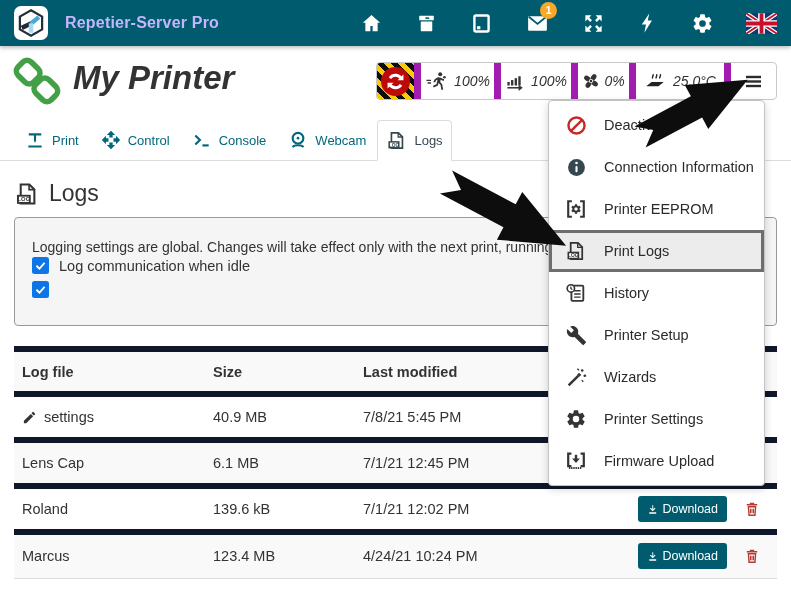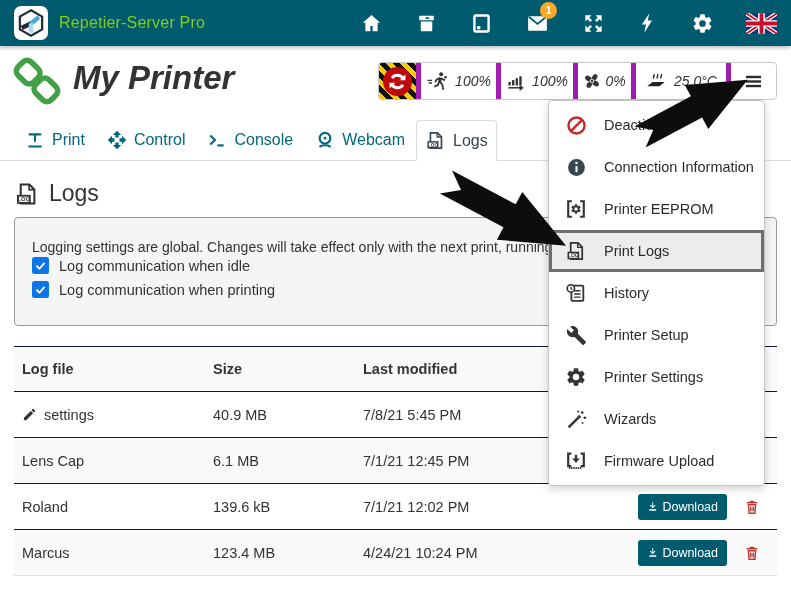--- a/index.html
+++ b/index.html
@@ -12,7 +12,7 @@
     display:flex; align-items:center; padding:0 14px; box-shadow:0 2px 4px rgba(0,0,0,.25); z-index:5; }
   .logo-badge { width:34px; height:34px; background:#fff; border-radius:7px; display:flex;
     align-items:center; justify-content:center; }
-  .app-title { color:#84cc16; font-size:16px; font-weight:400; margin-left:11px; letter-spacing:.2px; }
+  .app-title { color:#c4b5fd; font-size:16px; font-weight:700; margin-left:17px; letter-spacing:.2px; }
   .nav-icons { margin-left:auto; display:flex; align-items:center; gap:32px; }
   .nav-icons a { position:relative; display:flex; }
   .nav-icons svg { display:block; }

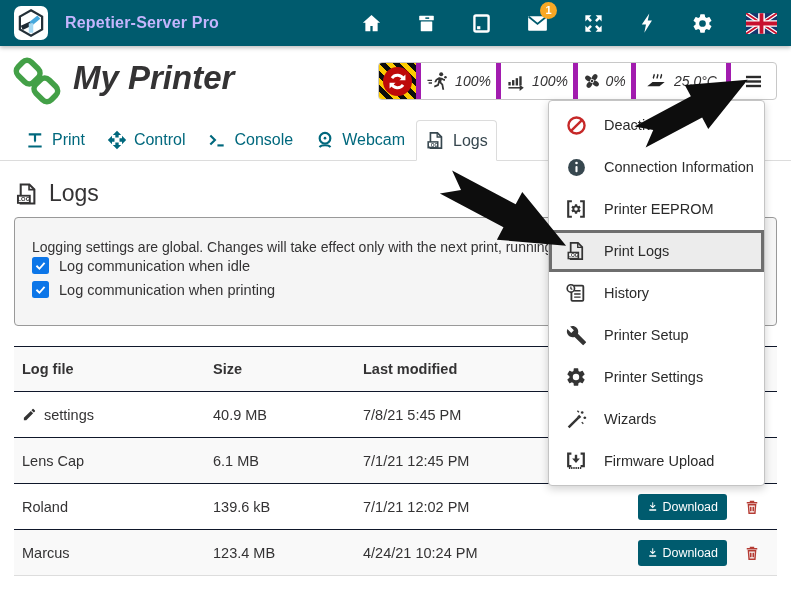--- a/index.html
+++ b/index.html
@@ -27,7 +27,7 @@
   .statusbar { position:absolute; top:16px; right:14px; height:38px; display:flex; align-items:stretch;
     border:1px solid #c8c8c8; border-radius:4px; background:#fff; }
   .chip { display:flex; align-items:center; justify-content:center; gap:7px; flex:none;
-    border-left:5px solid #a21caf; font-size:14px; color:#343334; white-space:nowrap; }
+    border-left:7px solid #a21caf; font-size:14px; color:#343334; white-space:nowrap; }
   .chip:first-child { border-left:none; padding:0; }
   .chip.c-speed { width:80px; } .chip.c-flow { width:77px; } .chip.c-fan { width:58px; }
   .chip.c-ext { width:95px; } .chip.c-bed { width:95px; }

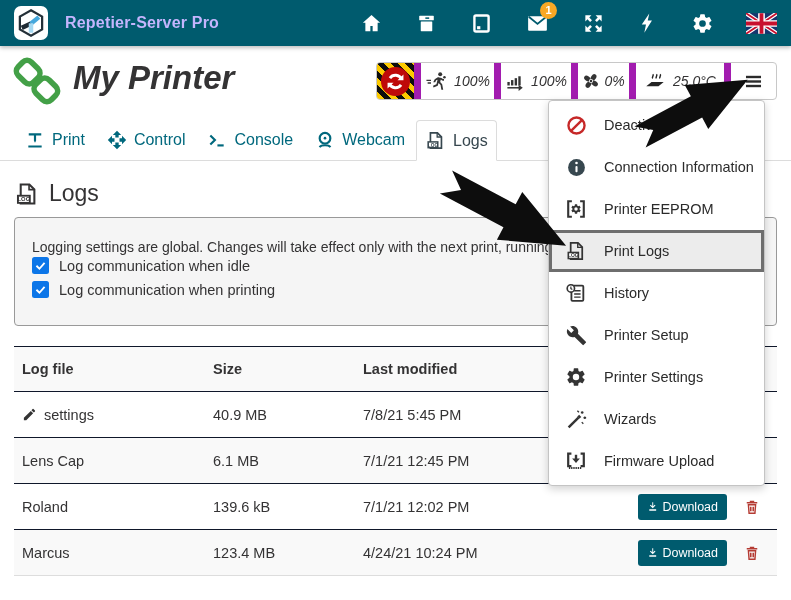--- a/index.html
+++ b/index.html
@@ -41,7 +41,7 @@
   
   .tabbar { position:absolute; top:120px; left:0; right:0; height:41px; display:flex;
     align-items:stretch; padding-left:14px; border-bottom:1px solid #dcdcdc; }
-  .tab { display:flex; align-items:center; gap:7px; padding:0 11px; font-size:16px;
+  .tab { display:flex; align-items:center; gap:7px; padding:0 11px; font-size:13px;
     color:#00687d; cursor:pointer; }
   .tab.active { background:#fff; border:1px solid #dcdcdc; border-bottom:1px solid #fff;
     border-radius:4px 4px 0 0; margin-bottom:-1px; color:#37474f; padding:0 8px; }

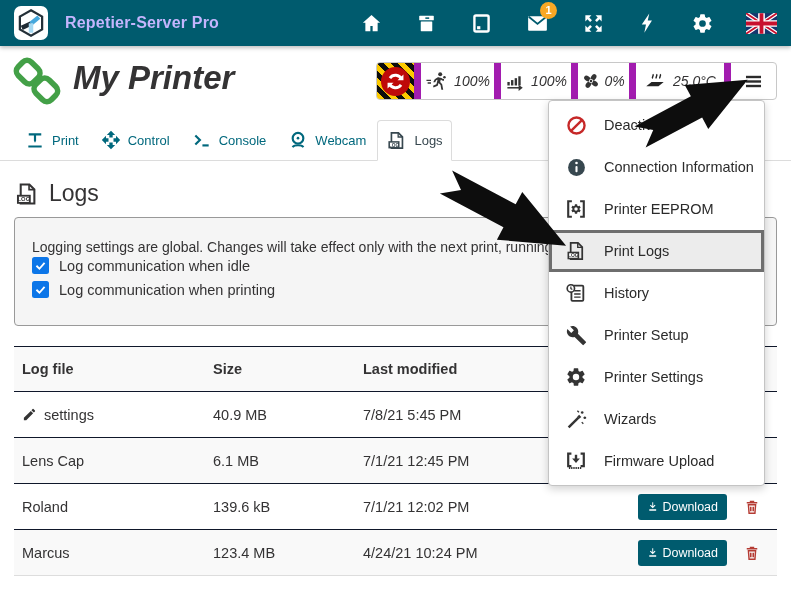--- a/index.html
+++ b/index.html
@@ -299,7 +299,6 @@
               <path d="M4.5 12.5 10 18 19.5 7" fill="none" stroke="#fff" stroke-width="3.4"></path>
             </svg>
         </span>
-        <span>Log communication when printing</span>
       </div>
     </div>
 

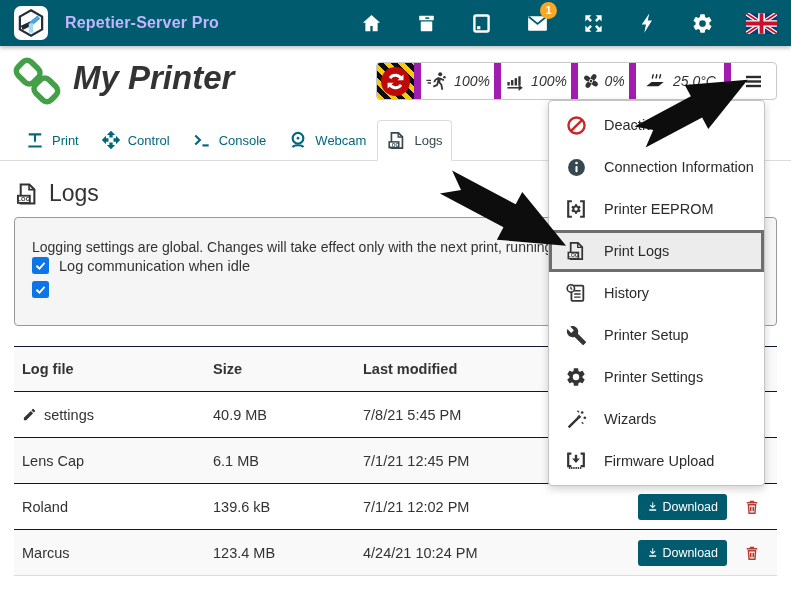--- a/index.html
+++ b/index.html
@@ -63,7 +63,7 @@
   thead tr { background:#f9f9f9; }
   th { text-align:left; font-size:14.5px; font-weight:700; padding:0 0 0 8px; height:45px; }
   td { font-size:14.5px; padding:0 0 0 8px; height:46px; }
-  tr { border-top:1px solid #0f172a; }
+  tr { border-top:6px solid #0f172a; }
   tbody tr:last-child { border-bottom:1px solid #ddd; }
   tbody tr:nth-child(even) { background:#f9f9f9; }
   .col1 { width:191px; } .col2 { width:150px; } .col3 { width:190px; }

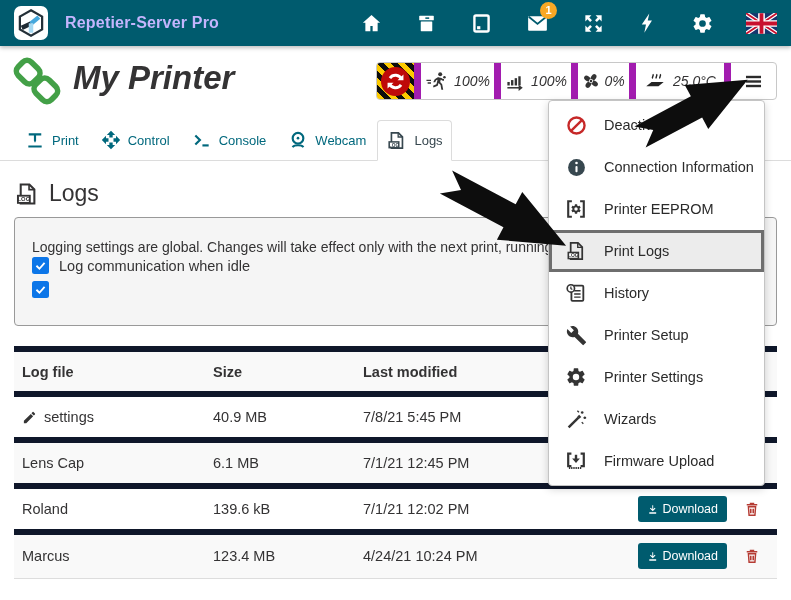--- a/index.html
+++ b/index.html
@@ -475,14 +475,6 @@
     </div>
     <div class="menu-item">
       <span class="mi-icon">
-          <svg width="22" height="22" viewBox="0 0 24 24" color="#343434">
-            <use href="#i-gear"></use>
-          </svg>
-        </span>
-      <span>Printer Settings</span>
-    </div>
-    <div class="menu-item">
-      <span class="mi-icon">
           <svg width="21" height="21" viewBox="0 0 24 24">
         <path d="M3 21 14.5 9.5" stroke="#343434" stroke-width="2.8"></path>
         <path d="M14 7.5l2.5 2.5" stroke="#343434" stroke-width="2.8"></path>
@@ -490,6 +482,14 @@
       </svg>
         </span>
       <span>Wizards</span>
+    </div>
+    <div class="menu-item">
+      <span class="mi-icon">
+          <svg width="22" height="22" viewBox="0 0 24 24" color="#343434">
+            <use href="#i-gear"></use>
+          </svg>
+        </span>
+      <span>Printer Settings</span>
     </div>
     <div class="menu-item">
       <span class="mi-icon">

